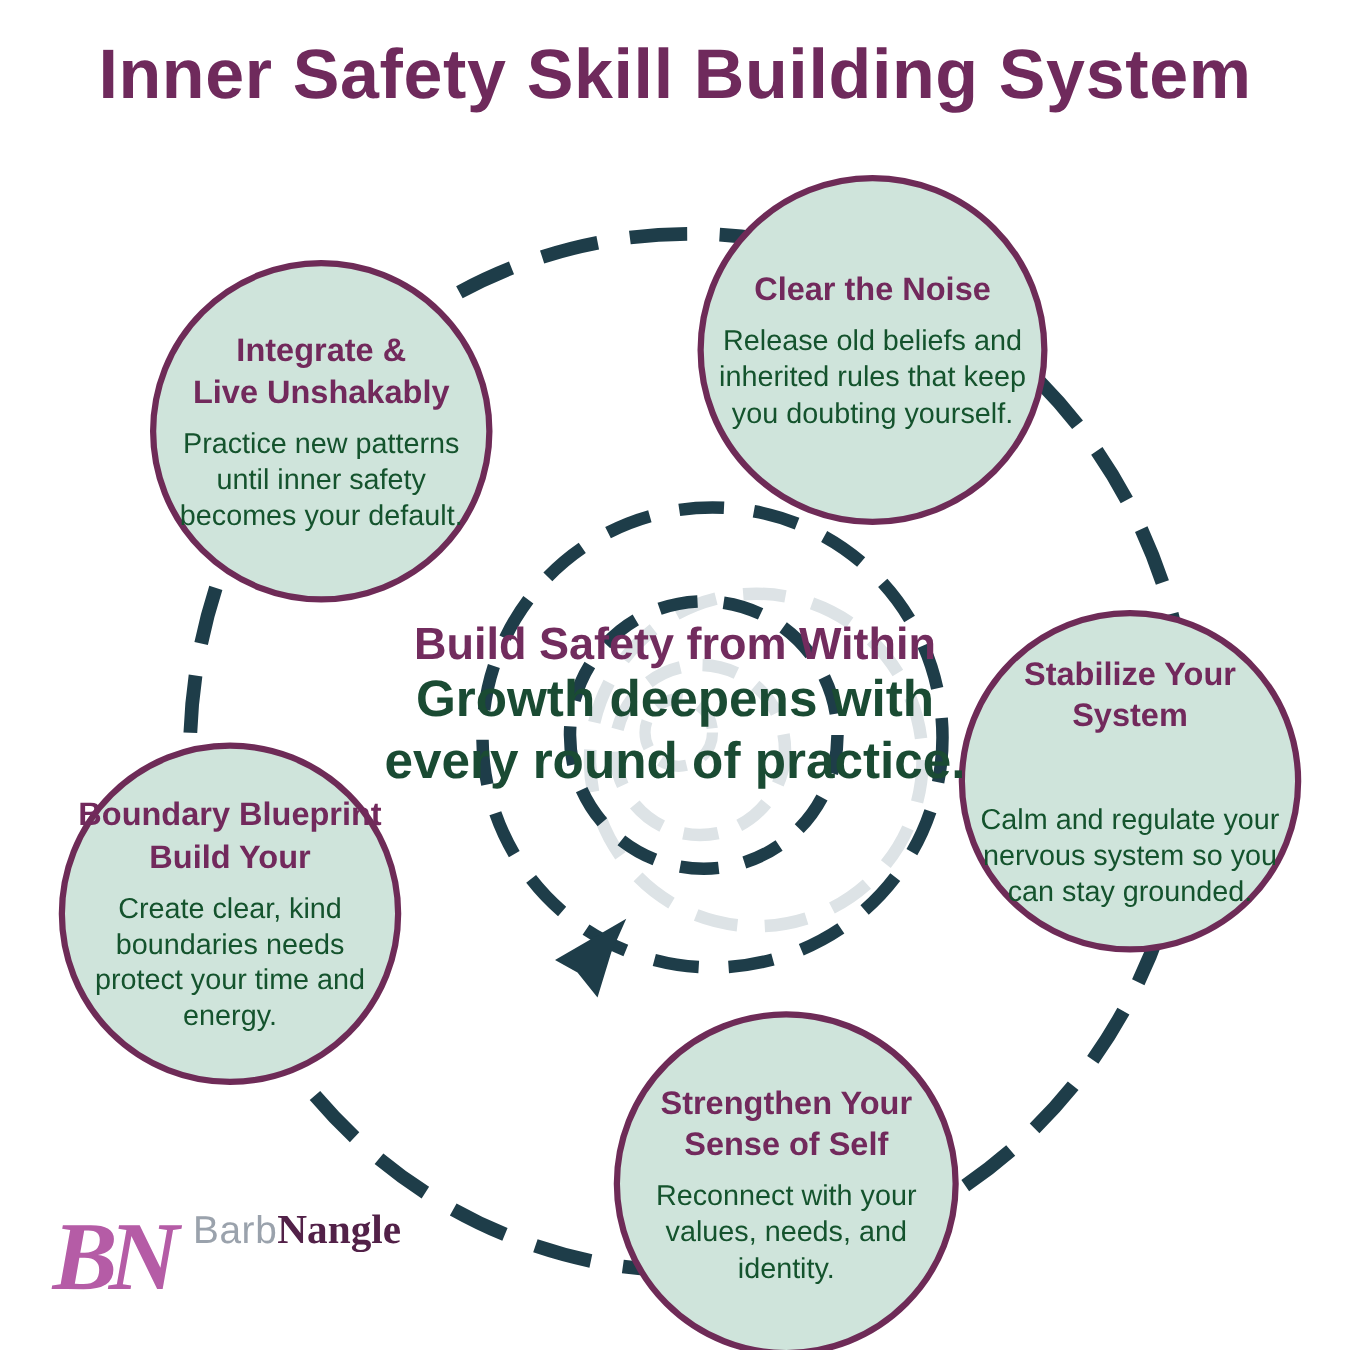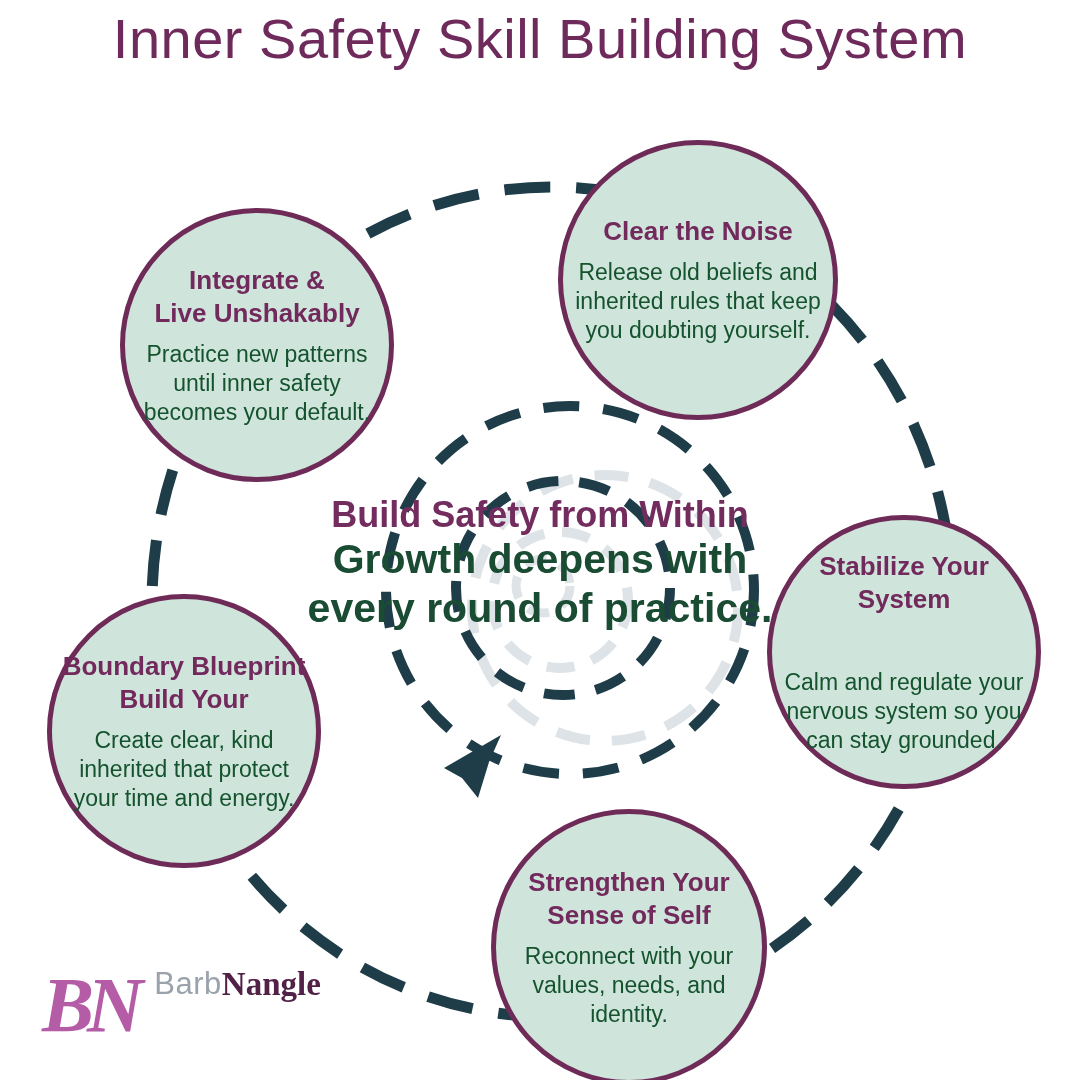--- a/index.html
+++ b/index.html
@@ -8,8 +8,8 @@
     background:#ffffff; font-family:"Liberation Sans", sans-serif;
   }
   .title {
-    position:absolute; top:6px; left:0; width:100%;
-    text-align:center; font-size:56px; font-weight:400;
+    position:absolute; top:26px; left:0; width:100%;
+    text-align:center; font-size:56px; font-weight:700;
     color:#6f2a5c; letter-spacing:0.5px;
   }
   svg.diagram { position:absolute; left:0; top:0; width:1080px; height:1080px; }

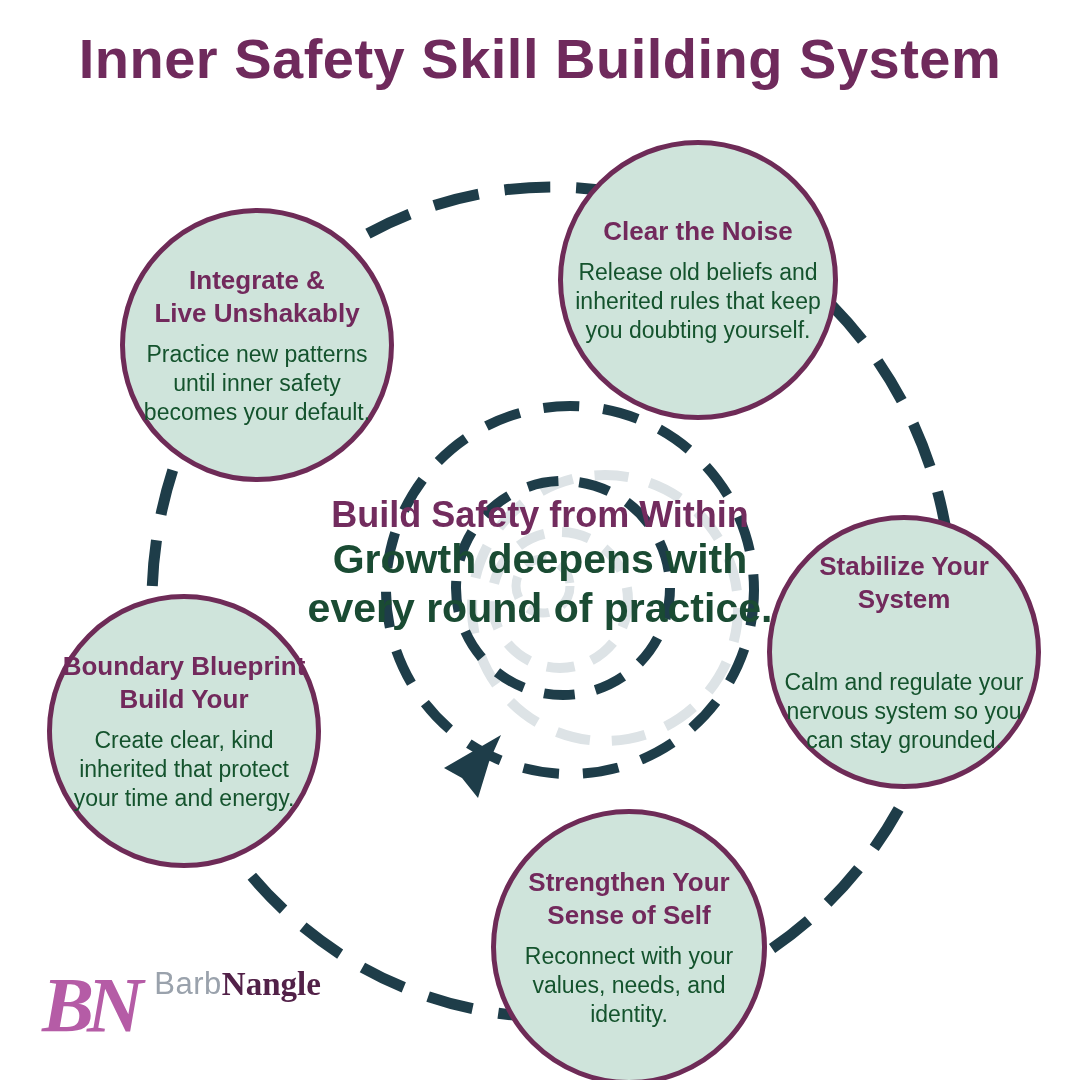--- a/index.html
+++ b/index.html
@@ -27,7 +27,7 @@
 
   .c-clear      { left:558px; top:140px; width:280px; height:280px; }
   .c-integrate  { left:120px; top:208px; width:274px; height:274px; }
-  .c-stabilize  { left:767px; top:515px; width:274px; height:274px;gap:42px; }
+  .c-stabilize  { left:767px; top:488px; width:274px; height:274px;gap:42px; }
   .c-boundary   { left:47px;  top:594px; width:274px; height:274px; }
   .c-strengthen { left:491px; top:809px; width:276px; height:276px; }
 

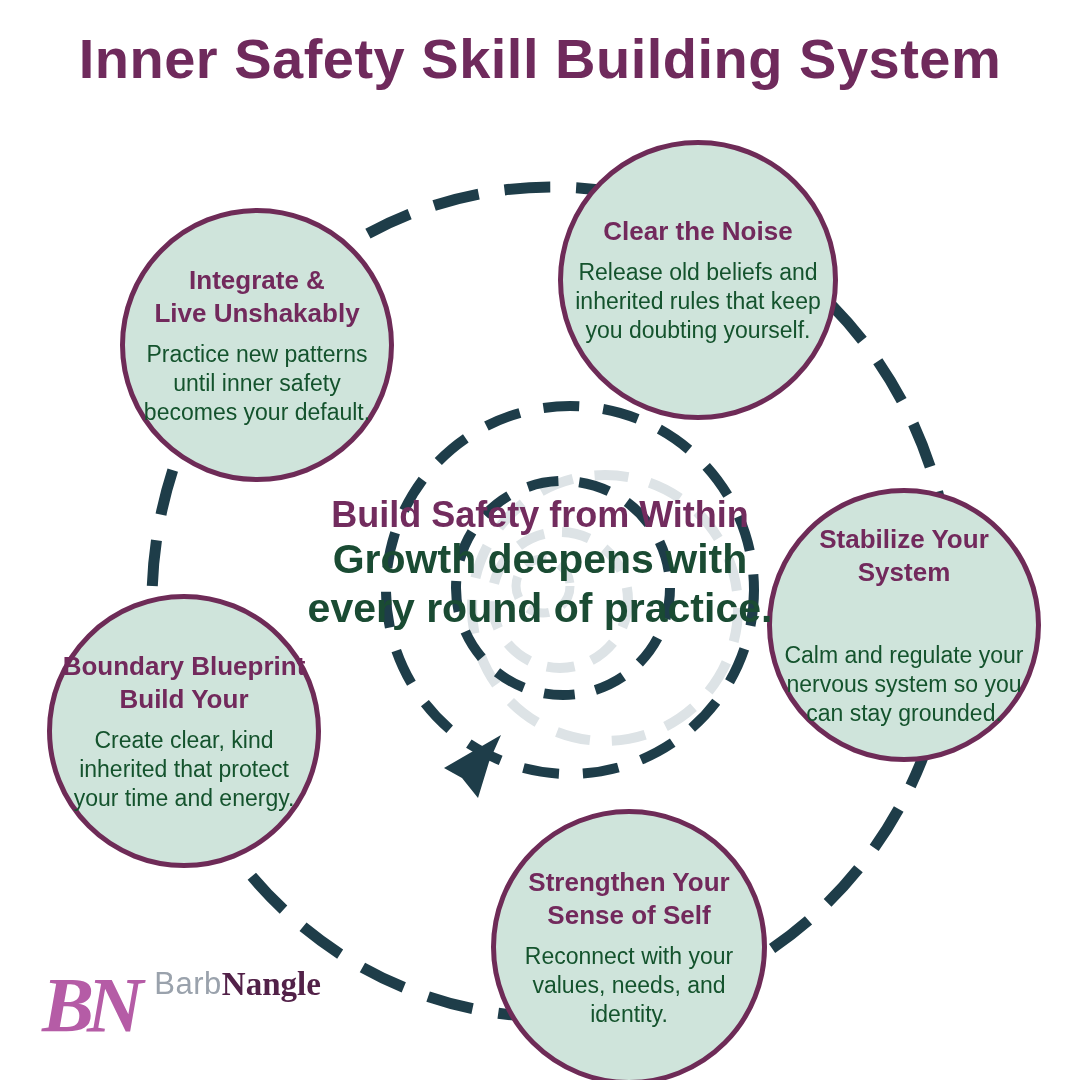--- a/index.html
+++ b/index.html
@@ -92,7 +92,7 @@
       <span>Boundary Blueprint</span>
       <span>Build Your</span>
     </h3>
-    <p class="step-body">Create clear, kind inherited that protect your time and energy.</p>
+    <p class="step-body">Create clear, kind boundaries needs protect your time and energy.</p>
   </div>
 
   <div class="circle c-integrate">

